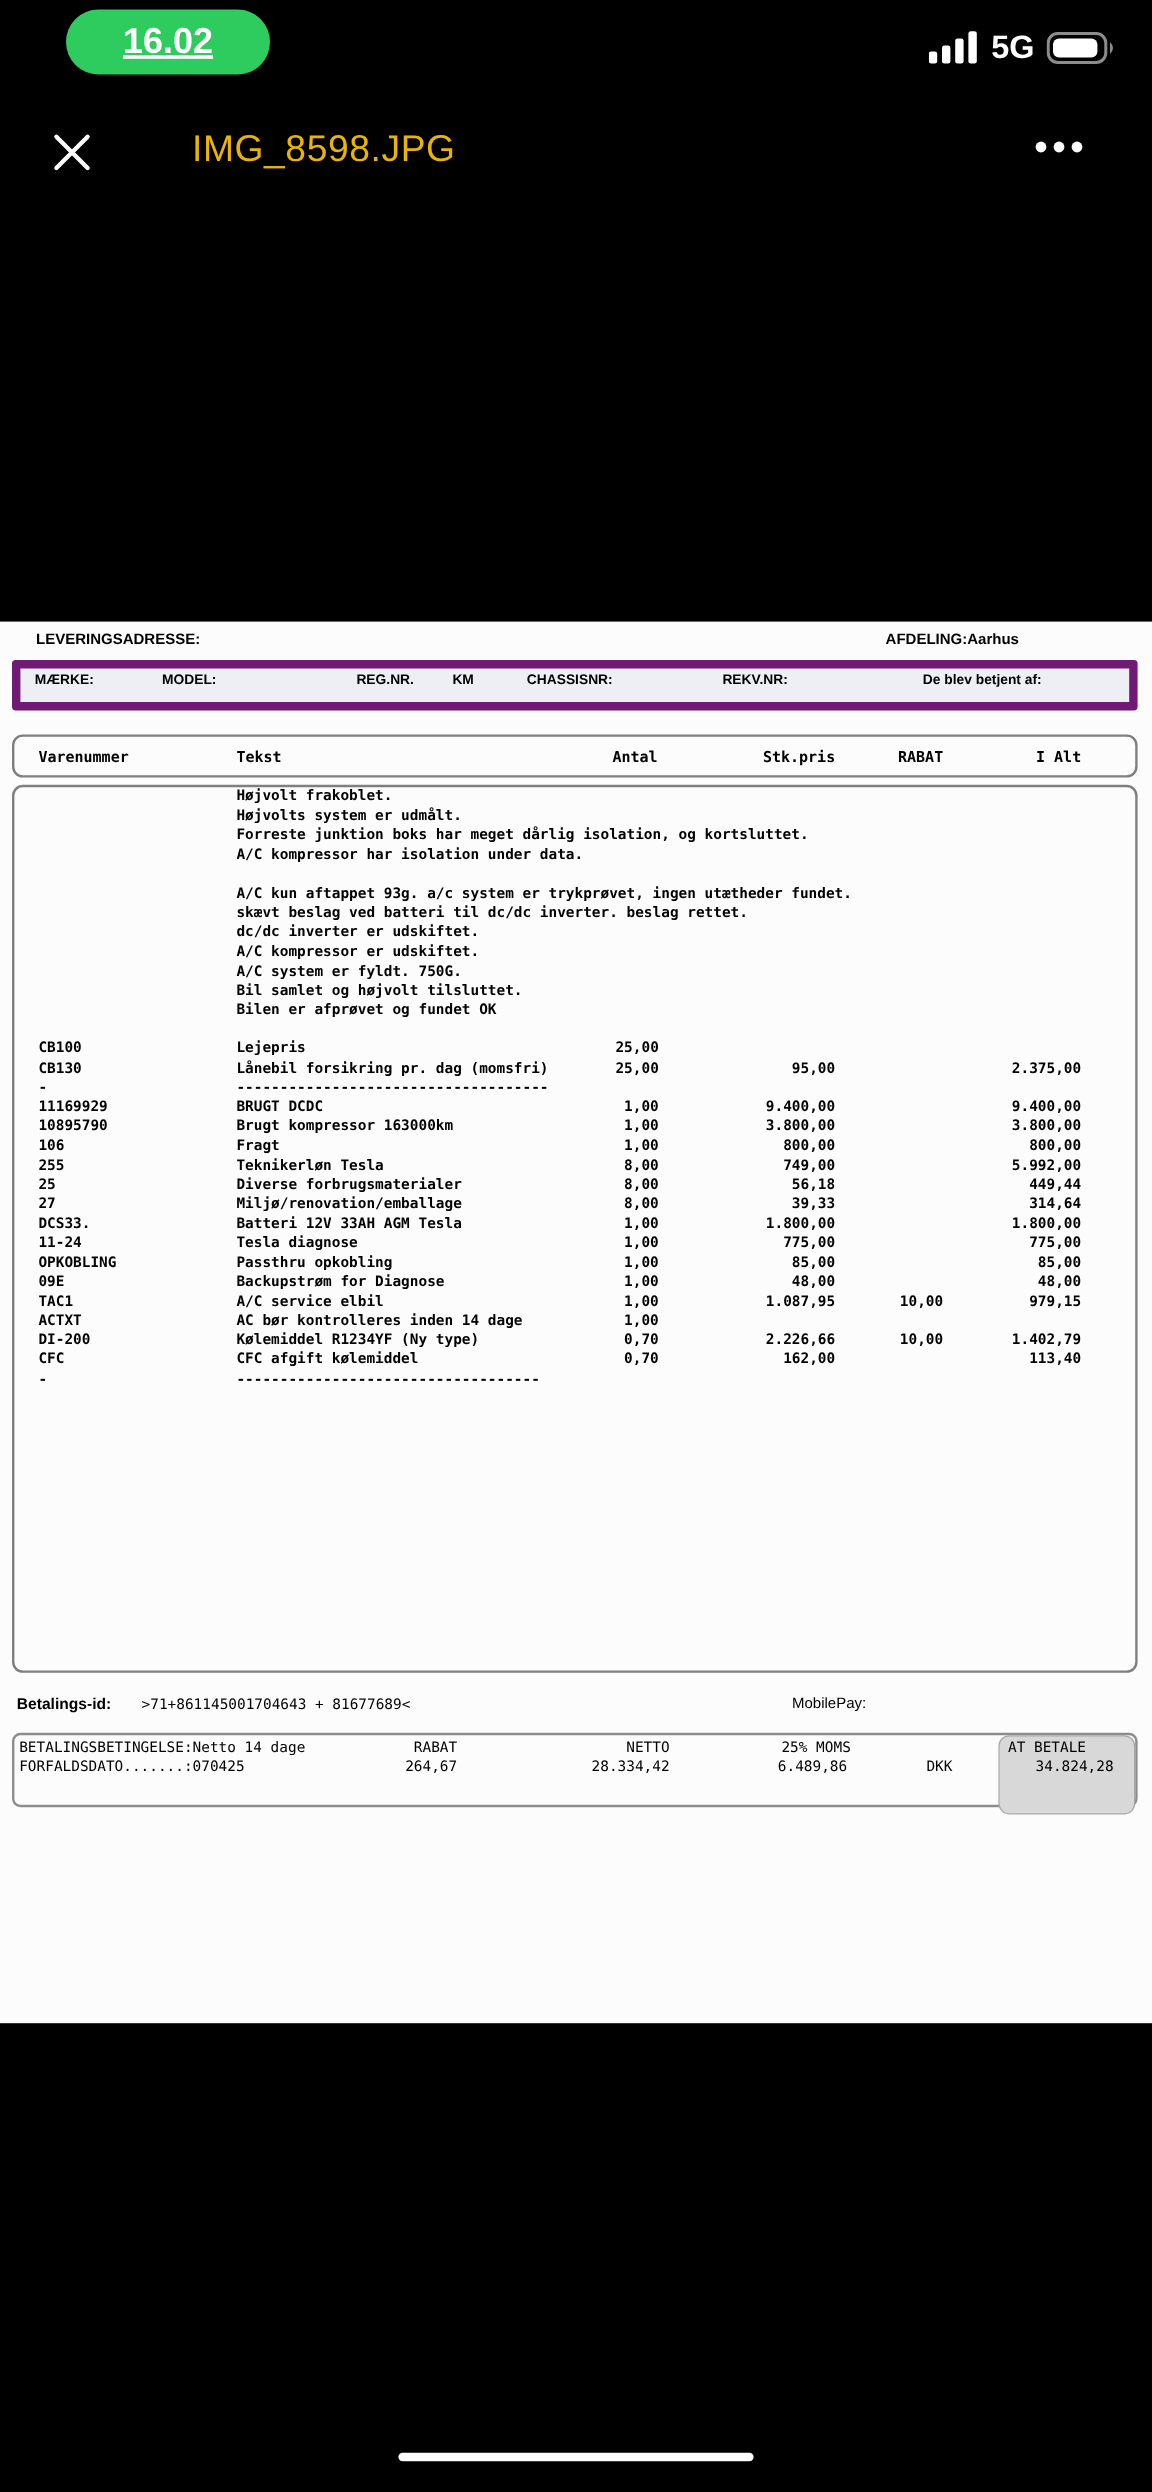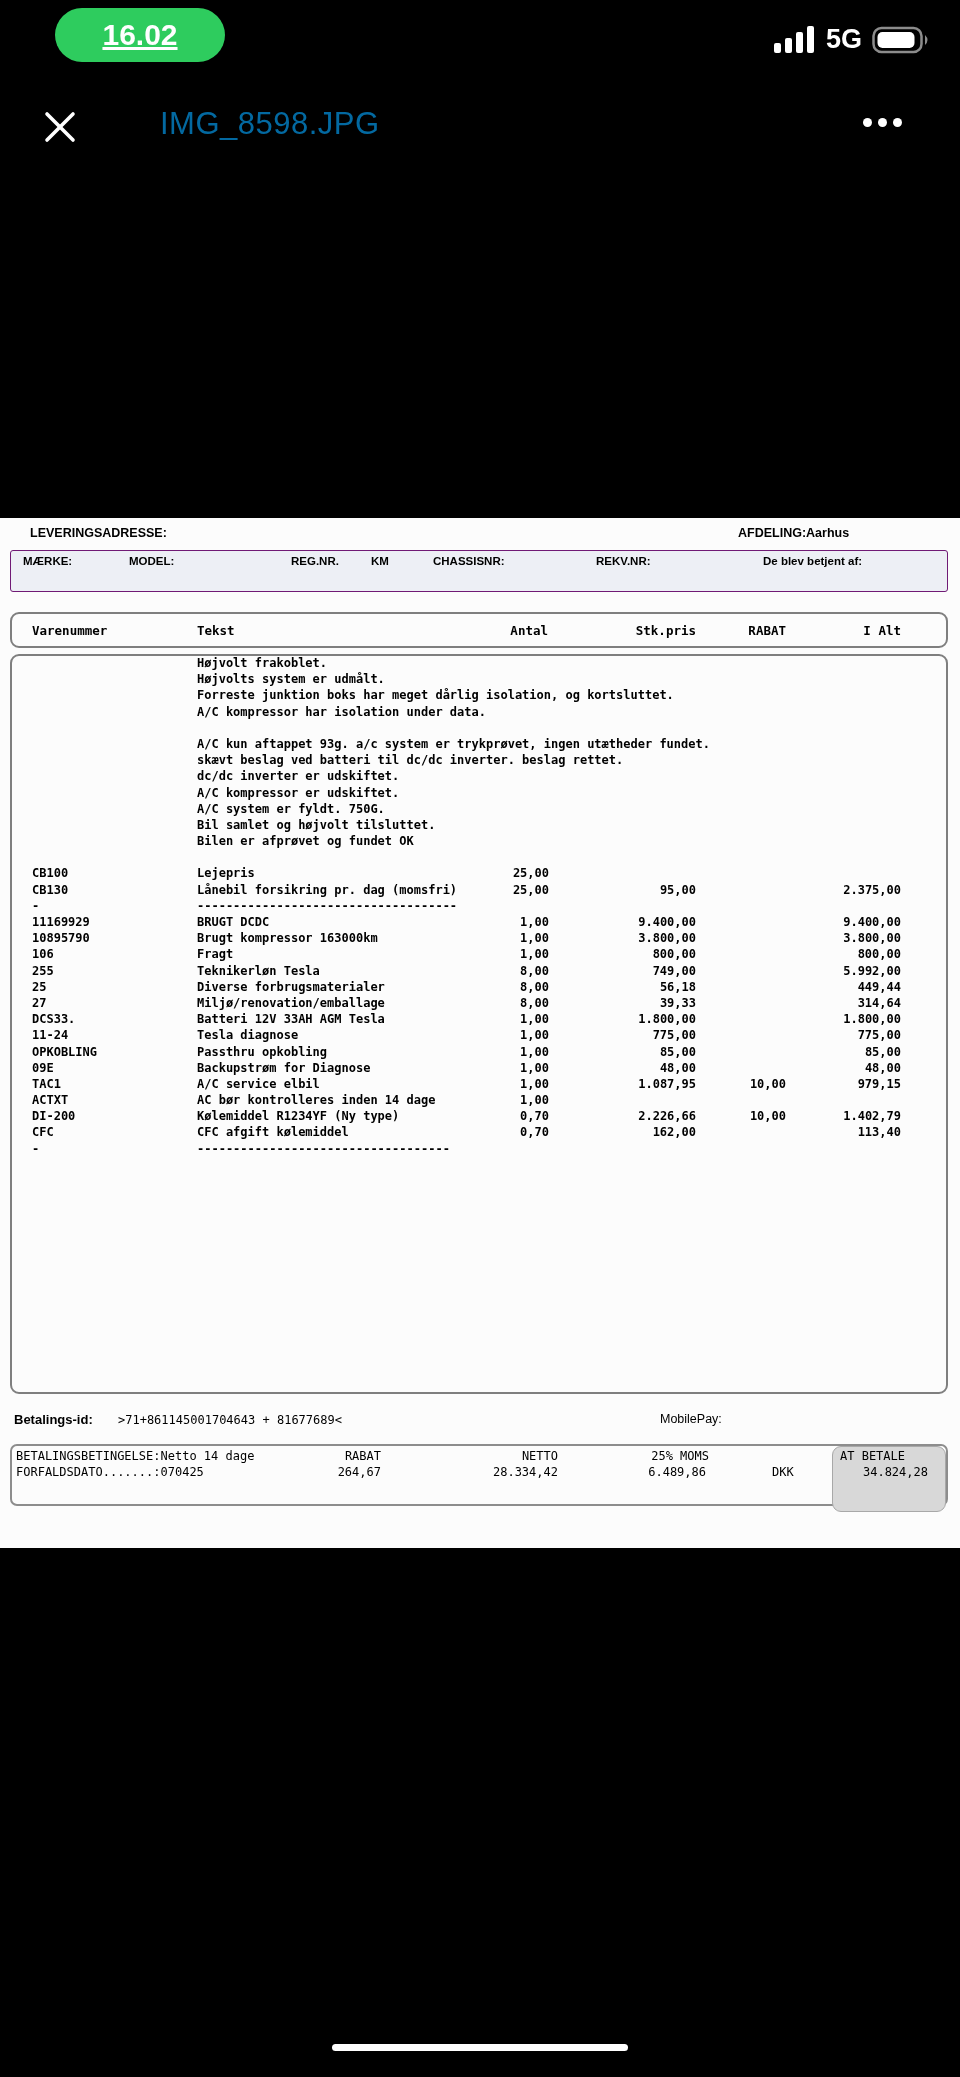--- a/index.html
+++ b/index.html
@@ -16,7 +16,7 @@
 
   
   .close-button { position:absolute; left:40px; top:108px; width:40px; height:40px; background:none; border:none; cursor:pointer; }
-  .viewer-title { position:absolute; left:160px; top:106px; color:#0369a1; font:400 31px "Liberation Sans", sans-serif; letter-spacing:0.5px; }
+  .viewer-title { position:absolute; left:160px; top:106px; color:#eab308; font:400 31px "Liberation Sans", sans-serif; letter-spacing:0.5px; }
   .more-button { position:absolute; right:58px; top:118px; background:none; border:none; display:flex; gap:6px; cursor:pointer; }
   .more-button i { width:9px; height:9px; border-radius:50%; background:#fff; display:block; }
 

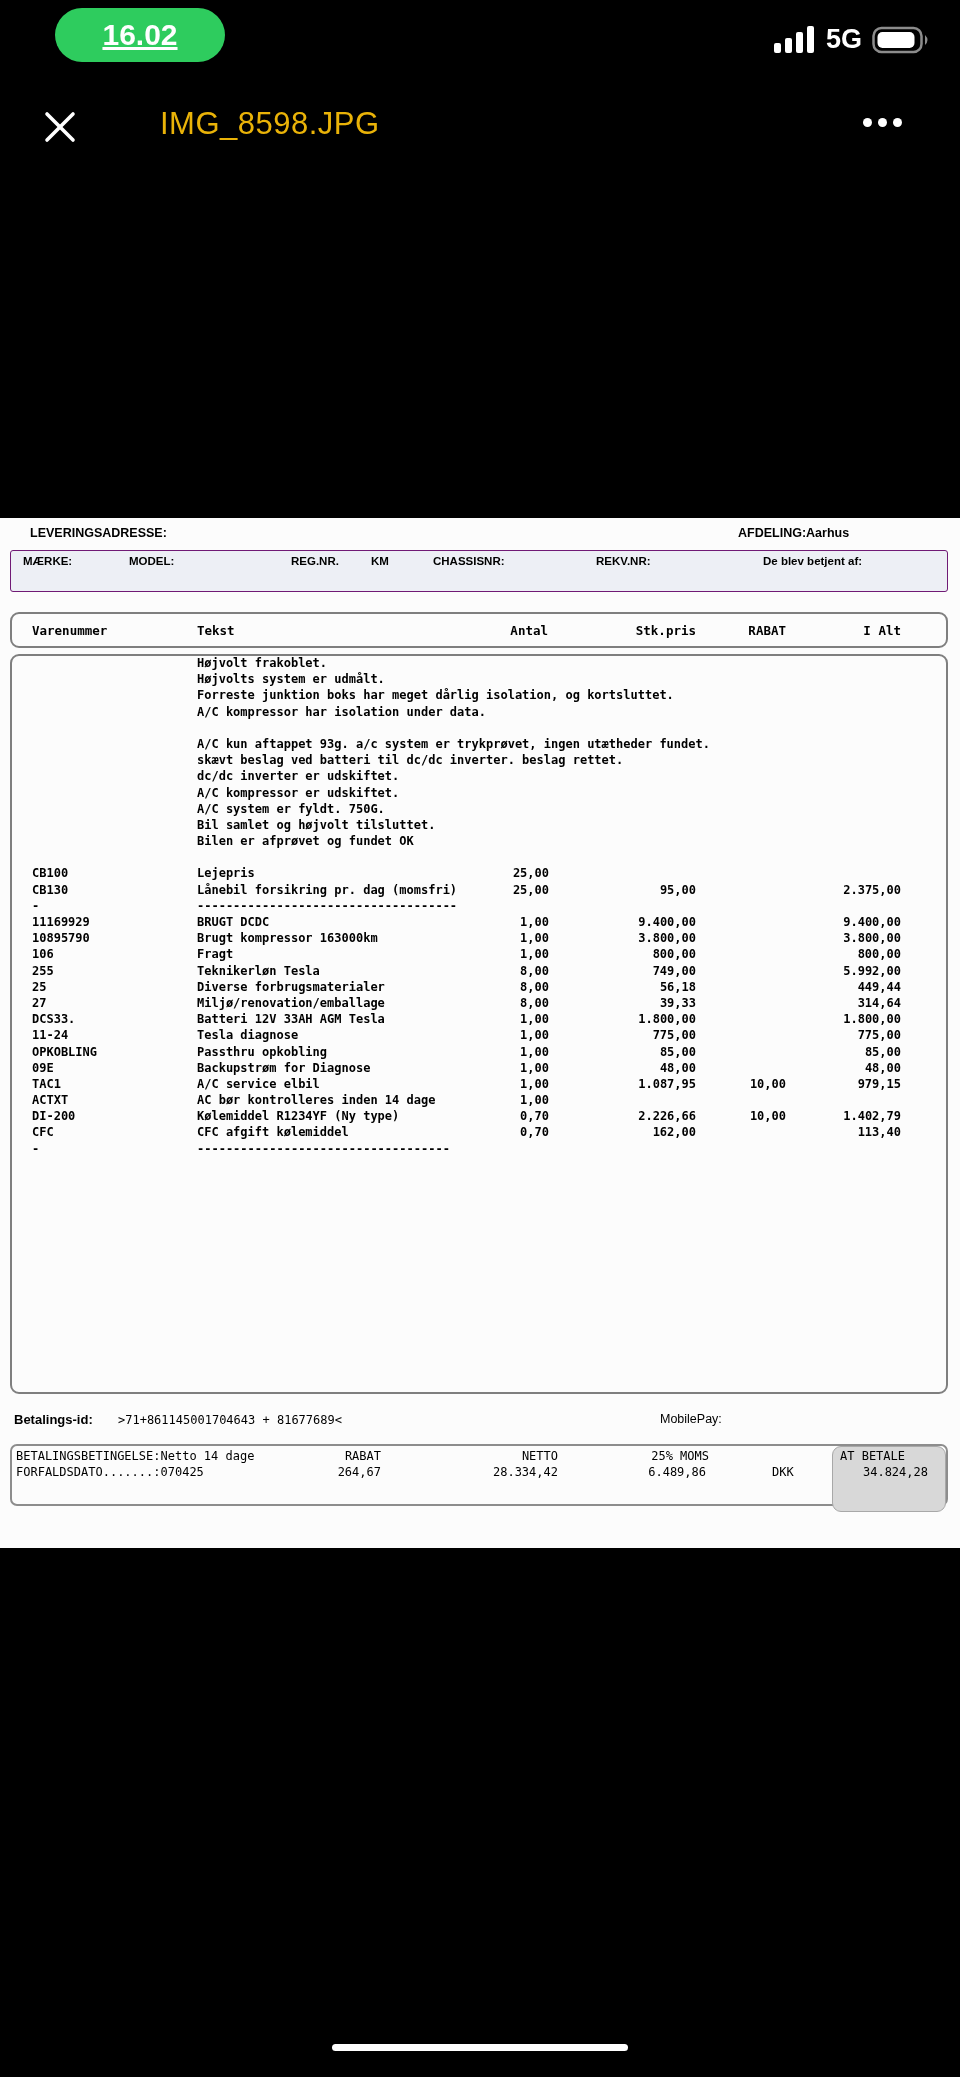--- a/index.html
+++ b/index.html
@@ -21,7 +21,7 @@
   .more-button i { width:9px; height:9px; border-radius:50%; background:#fff; display:block; }
 
   
-  .invoice { position:absolute; top:518px; left:0; width:960px; height:1030px; background:#fcfcfc; color:#000; }
+  .invoice { position:absolute; top:518px; left:0; width:960px; height:1168px; background:#fcfcfc; color:#000; }
 
   .addr-row { position:absolute; top:8px; left:0; right:0; height:18px;
     font:700 12.5px "Liberation Sans", sans-serif; }

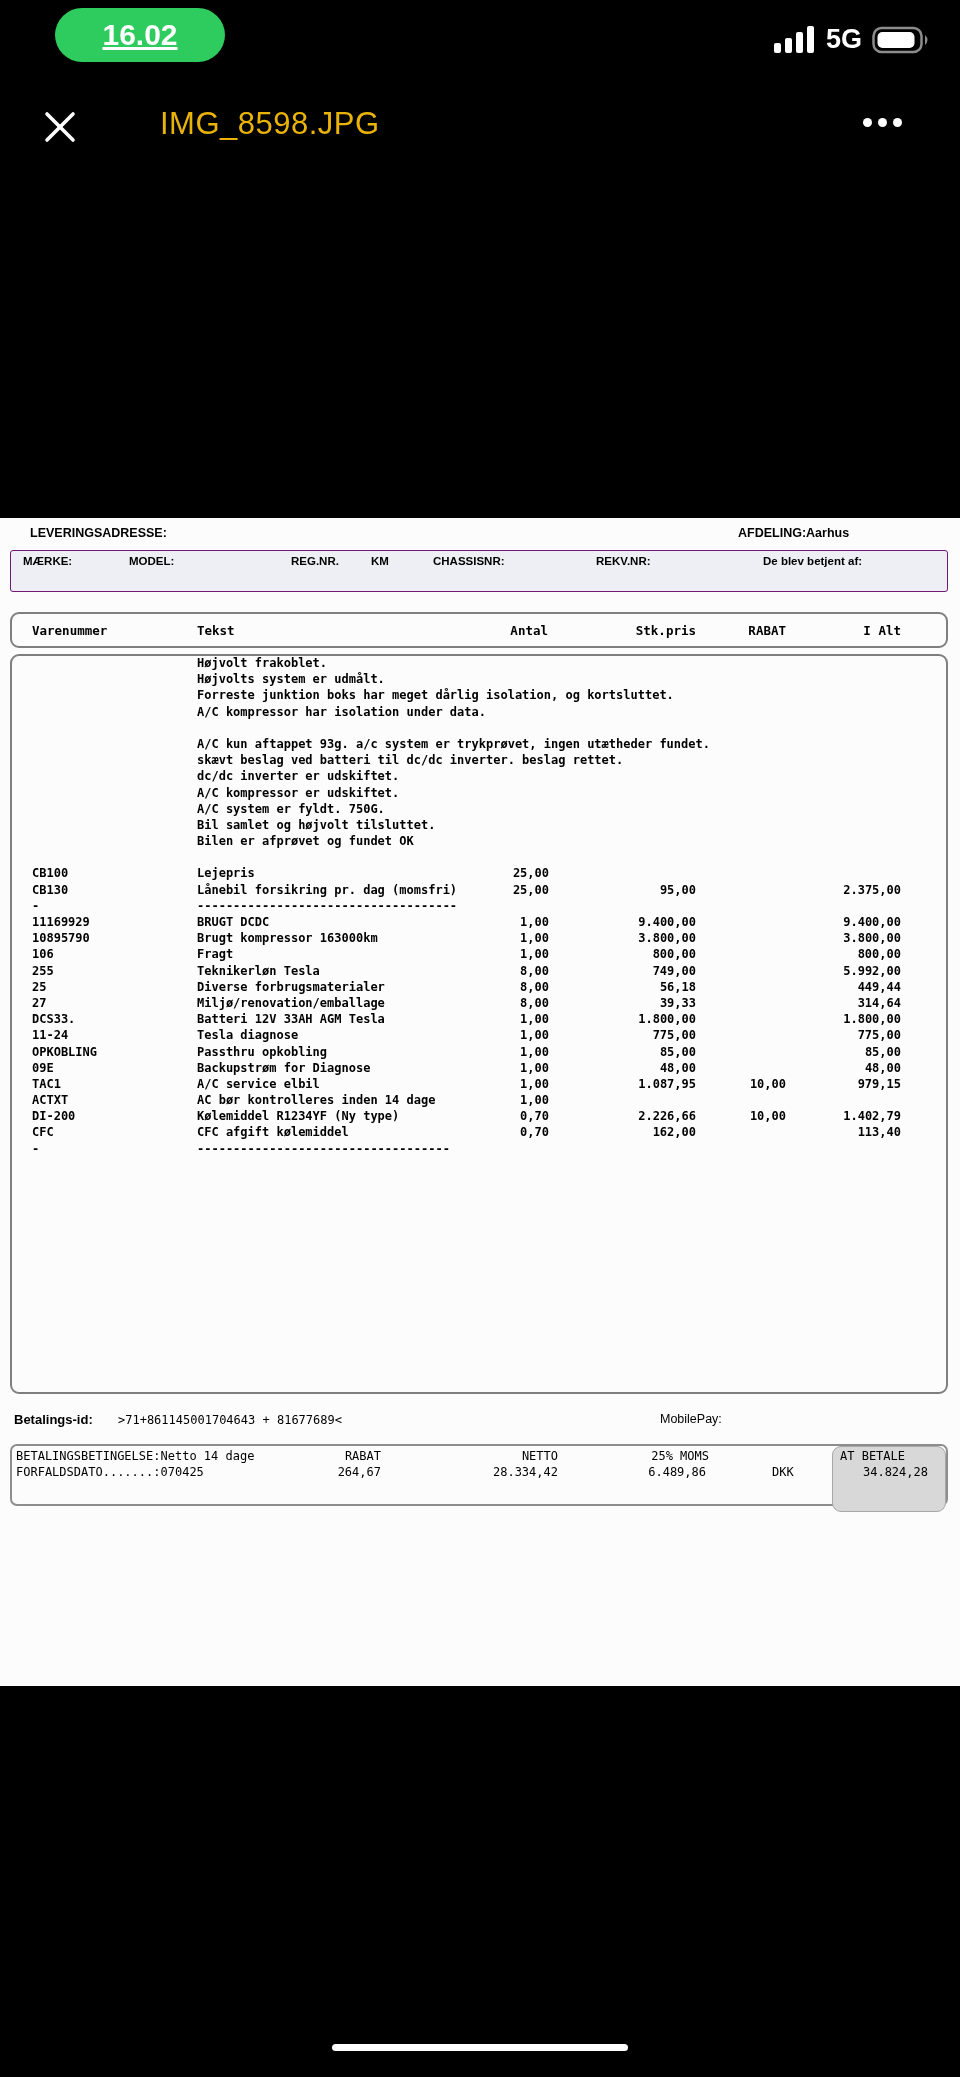--- a/index.html
+++ b/index.html
@@ -29,7 +29,7 @@
   .addr-dept  { position:absolute; left:738px; }
 
   .veh-box { position:absolute; top:32px; left:10px; width:938px; height:42px;
-    background:#edeff5; border:1px solid #701a75; border-radius:3px; }
+    background:#edeff5; border:7px solid #701a75; border-radius:3px; }
   .veh-row { position:absolute; left:0; right:0; height:16px; }
   .veh-labels { top:4px;  font:700 11.5px "Liberation Sans", sans-serif; }
   .veh-values { top:21px; font:400 12px "DejaVu Sans Mono", monospace; }

